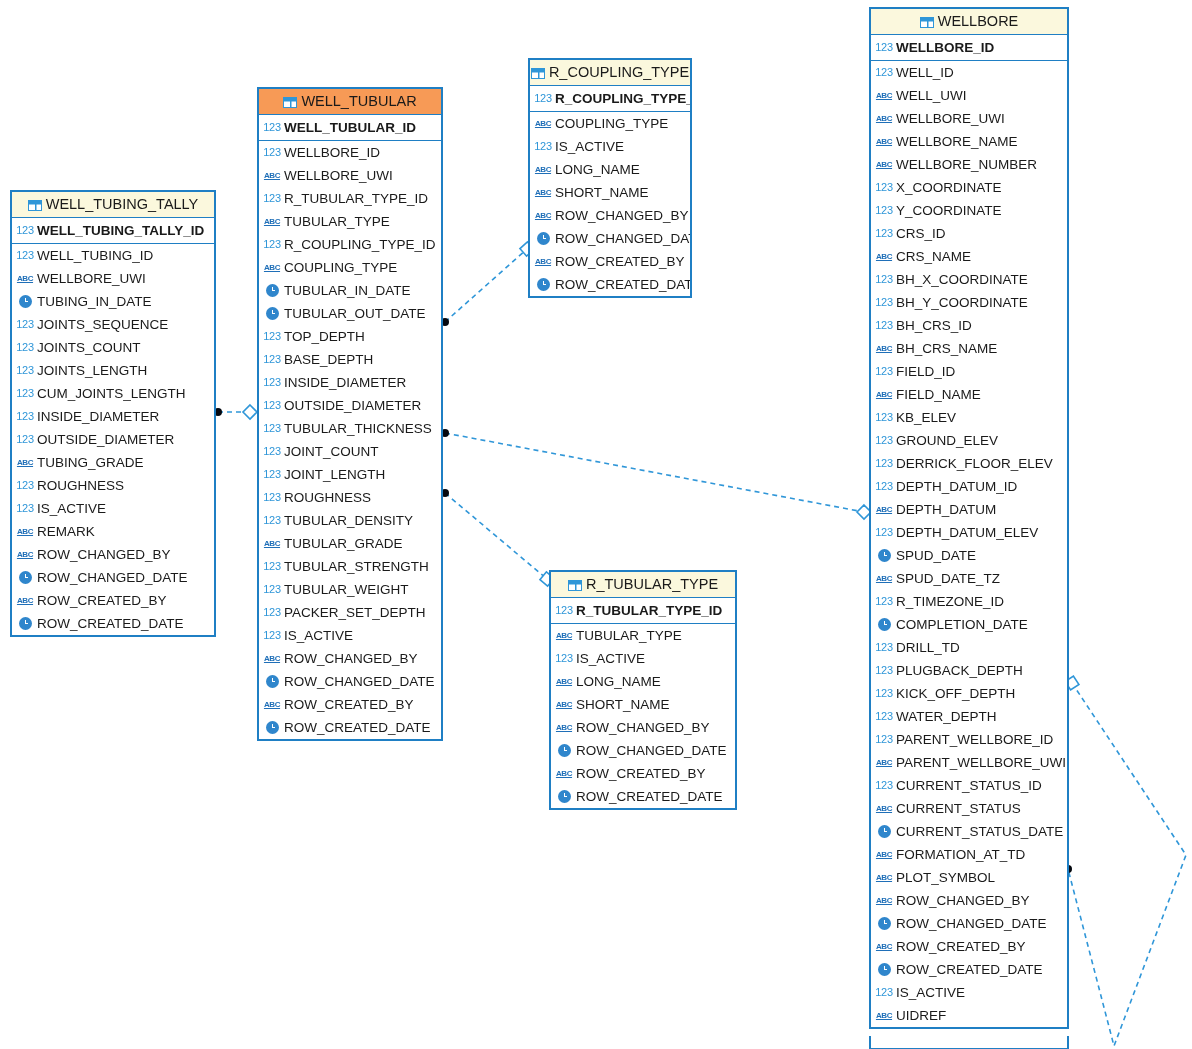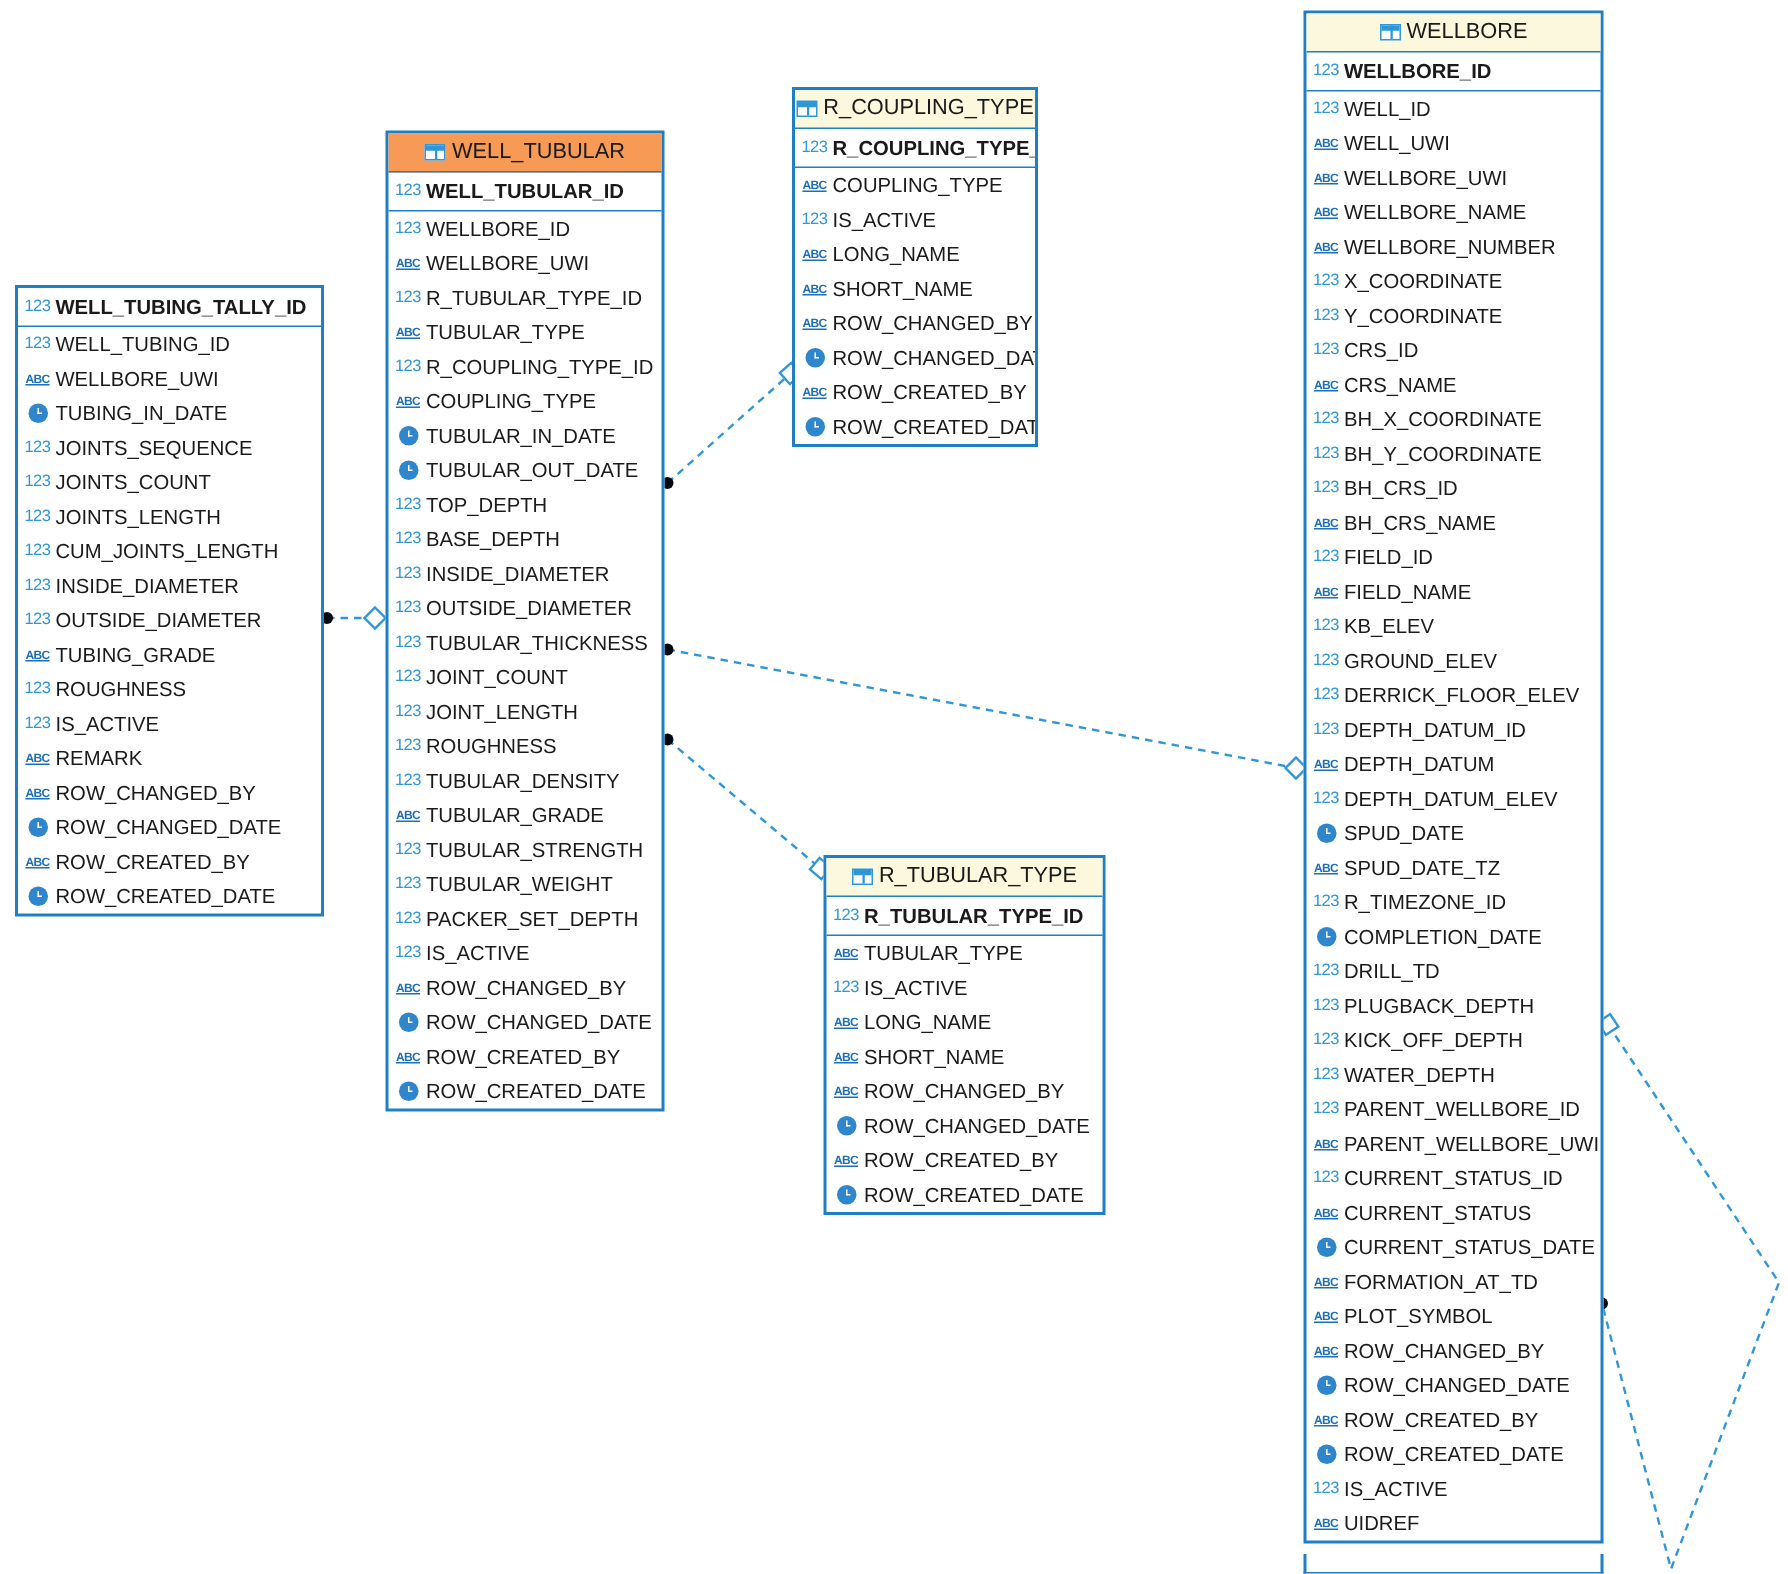--- a/index.html
+++ b/index.html
@@ -171,6 +171,7 @@
 
   <div id="entity-layer">
       <div class="entity" style="left: 10px; top: 190px; width: 206px;">
+        <div class="entity-header"><span class="tbl-icon"></span><span>WELL_TUBING_TALLY</span></div>
         <div class="pk-row">
           <div class="attr">
             <span class="ic">

